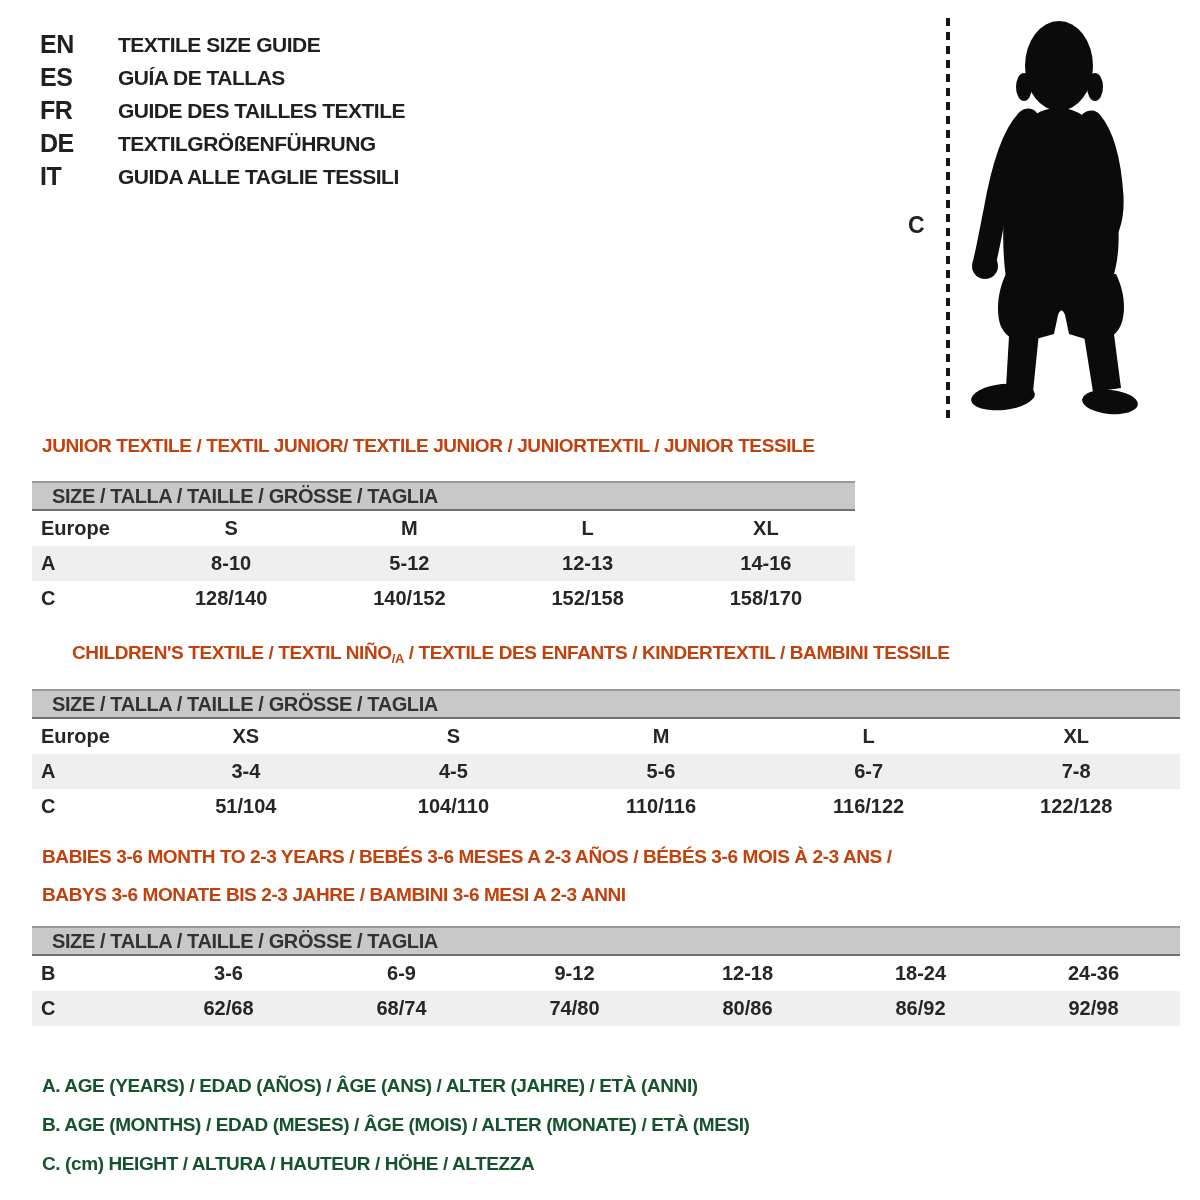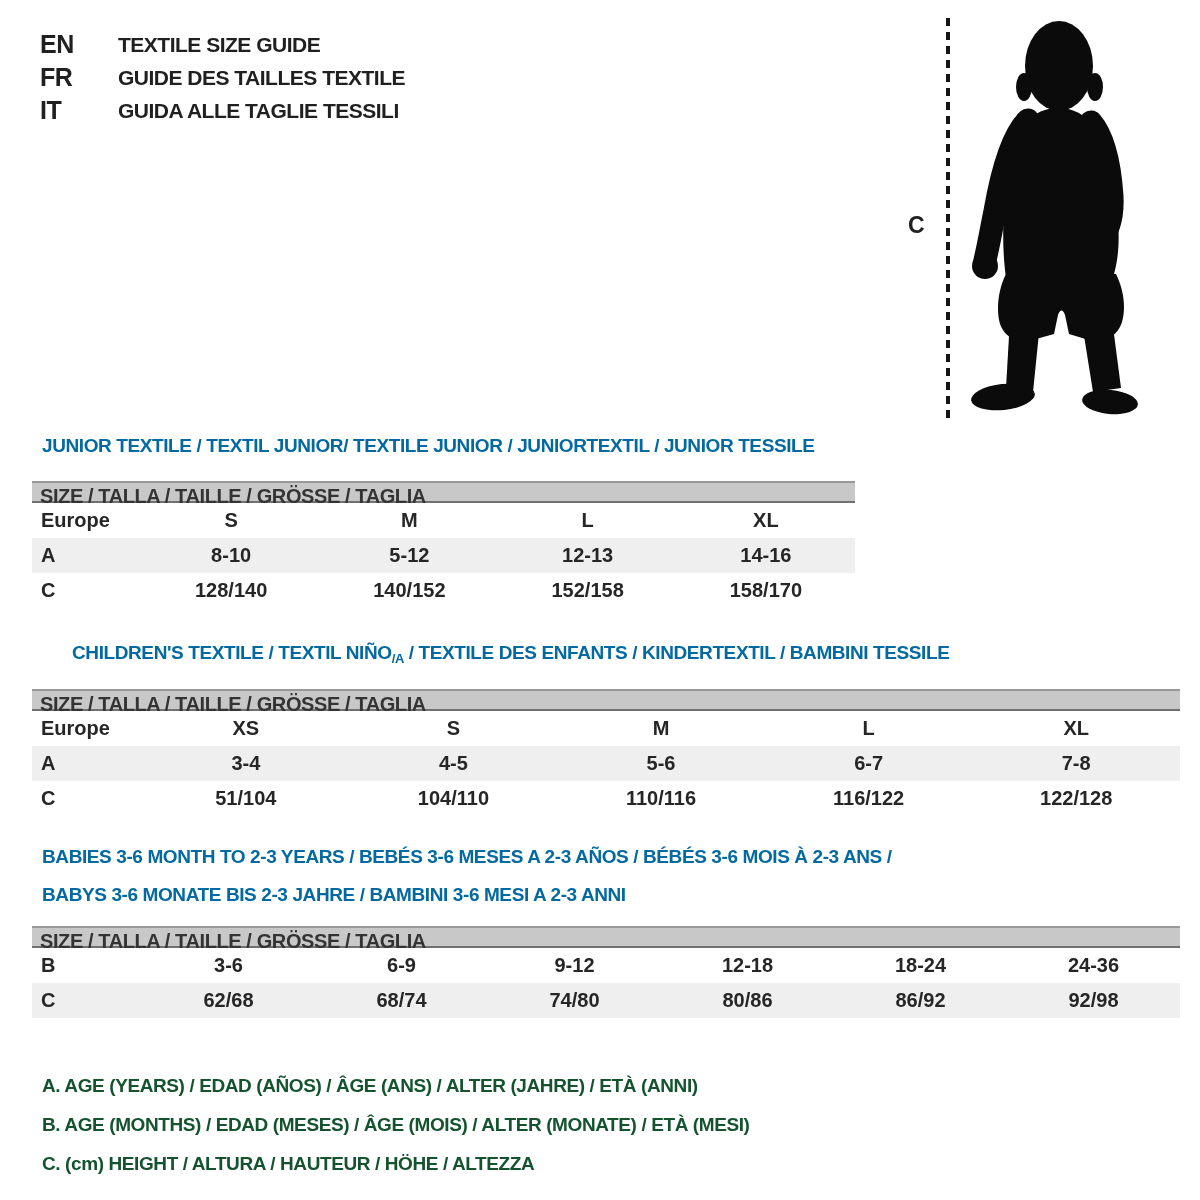--- a/index.html
+++ b/index.html
@@ -67,6 +67,10 @@
   <div class="lang-row">
     <span class="lang-code">EN</span>
     <span class="lang-title">TEXTILE SIZE GUIDE</span>
+  </div>
+  <div class="lang-row">
+    <span class="lang-code">ES</span>
+    <span class="lang-title">GUÍA DE TALLAS</span>
   </div>
   <div class="lang-row">
     <span class="lang-code">FR</span>

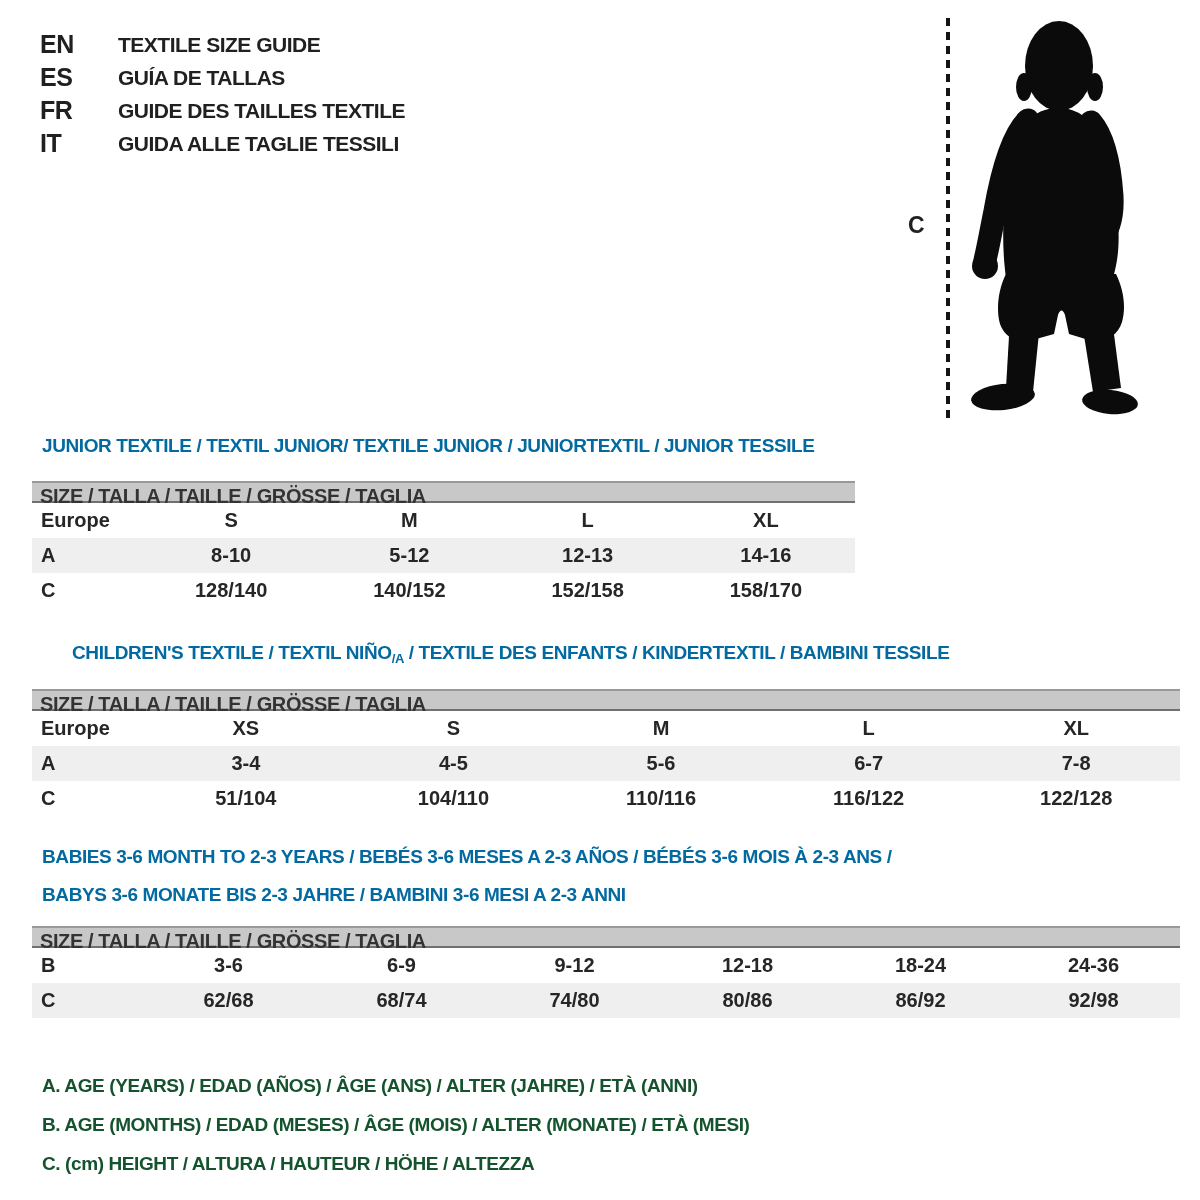--- a/index.html
+++ b/index.html
@@ -75,6 +75,10 @@
   <div class="lang-row">
     <span class="lang-code">FR</span>
     <span class="lang-title">GUIDE DES TAILLES TEXTILE</span>
+  </div>
+  <div class="lang-row">
+    <span class="lang-code">DE</span>
+    <span class="lang-title">TEXTILGRÖßENFÜHRUNG</span>
   </div>
   <div class="lang-row">
     <span class="lang-code">IT</span>

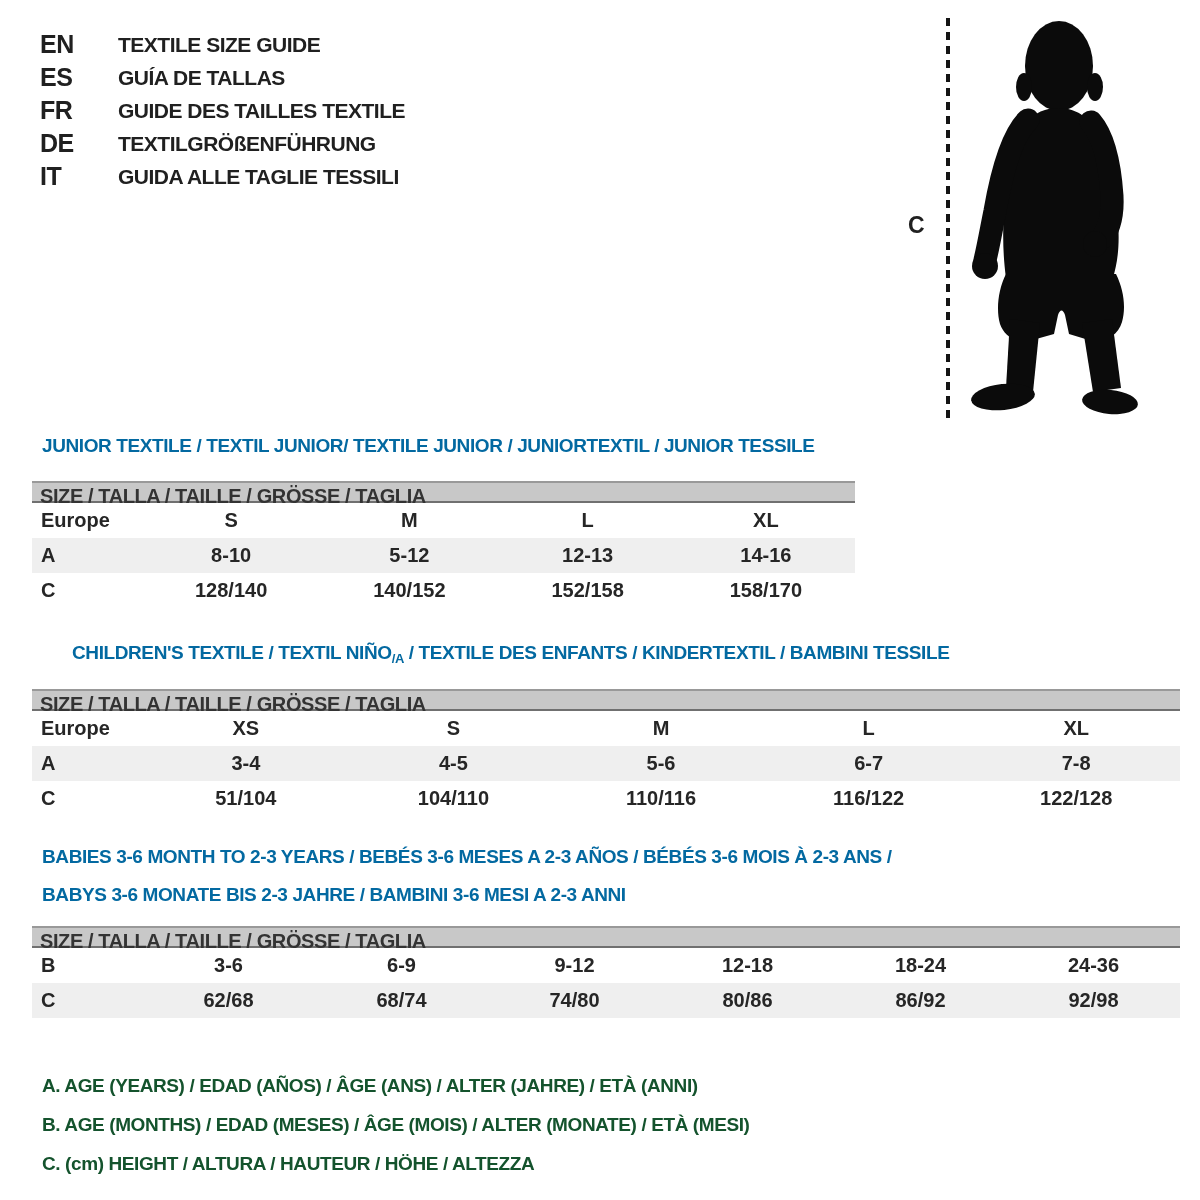--- a/index.html
+++ b/index.html
@@ -28,7 +28,7 @@
   
   .section-title {
     font-weight:bold; font-size:19px; letter-spacing:-0.4px;
-    color:#0369a1; white-space:nowrap;
+    color:#c2410c; white-space:nowrap;
   }
   #junior-title   { left:42px; top:435px; }
   #children-title { left:44px; top:642px;margin-left:28px; }

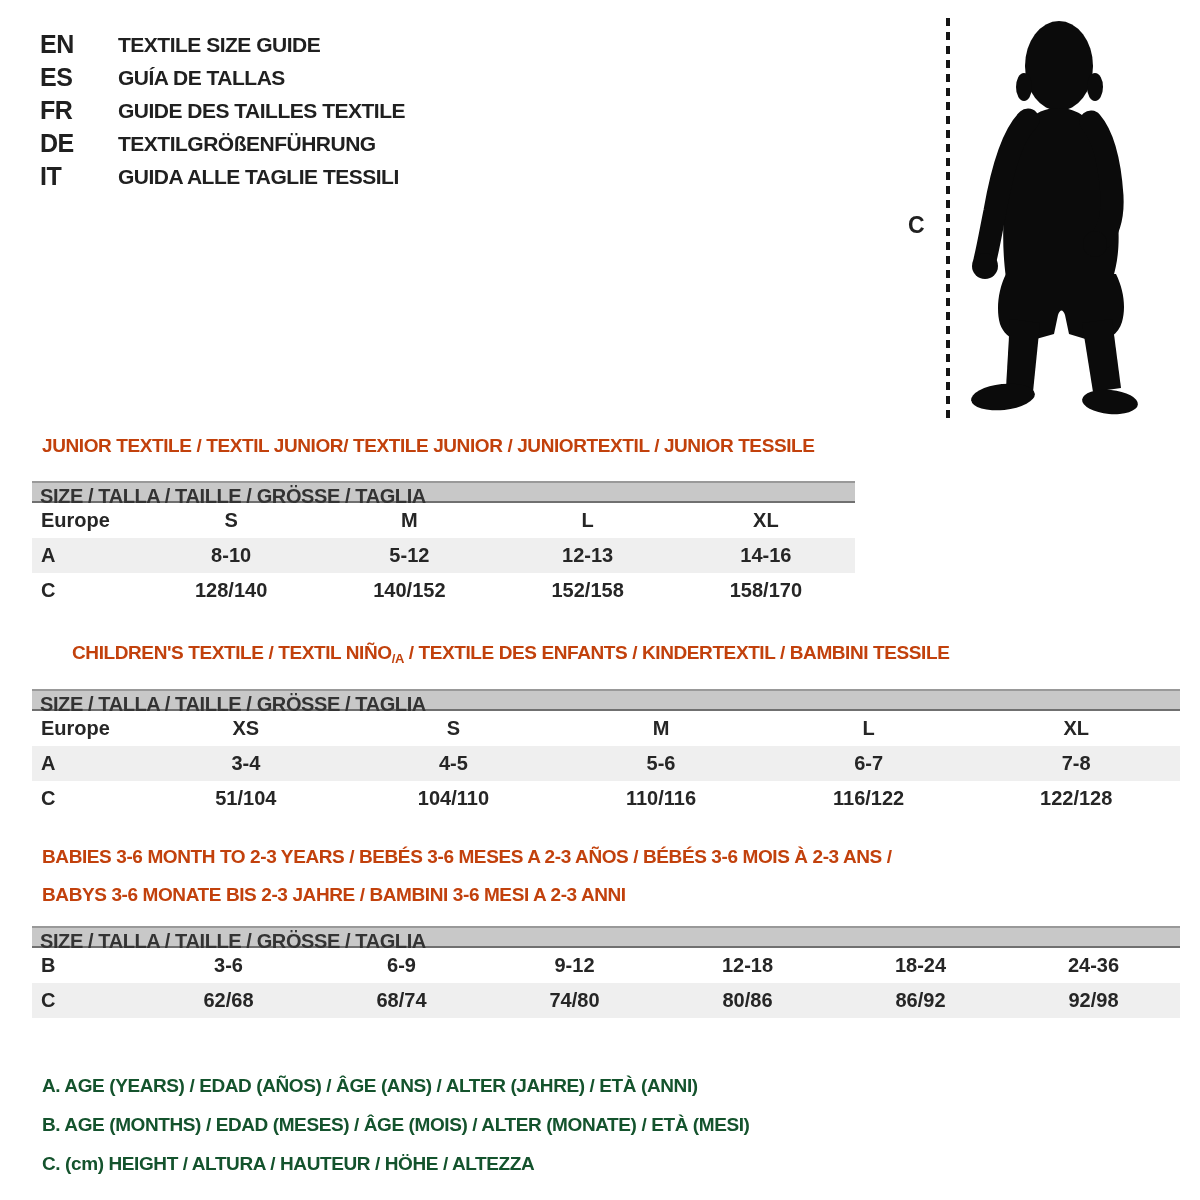--- a/index.html
+++ b/index.html
@@ -41,11 +41,11 @@
   #children-table { top:689px; width:1148px; }
   #babies-table   { top:926px; width:1148px; }
   .t-header {
-    height:22px; line-height:27px;
+    height:30px; line-height:27px;
     background:#c8c8c8;
     border-top:2px solid #999999;
     border-bottom:2px solid #707070;
-    padding-left:8px;
+    padding-left:20px;
     color:#333333; font-size:20px; letter-spacing:-0.4px;
   }
   .t-row { display:flex; align-items:center; height:35px;justify-content:flex-end; }

